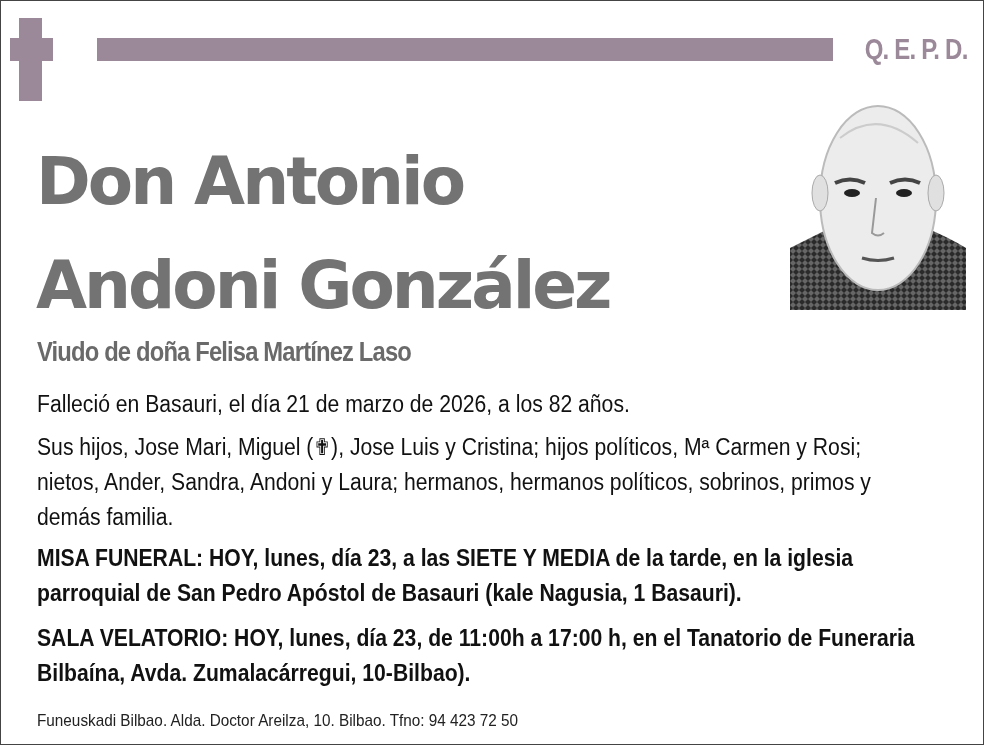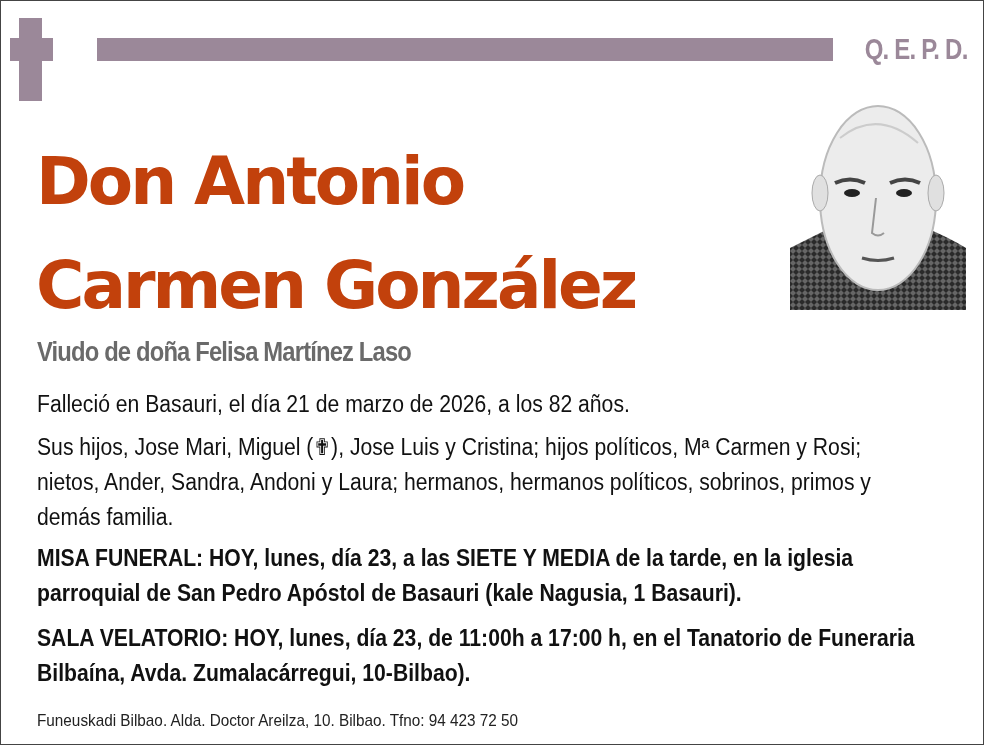--- a/index.html
+++ b/index.html
@@ -9,7 +9,7 @@
   .cross-h { position:absolute; left:10px; top:38px; width:43px; height:23px; background:var(--accent); }
   .bar { position:absolute; left:52px; top:38px; width:390px; height:23px; background:var(--accent); }
   .qepd { position:absolute; right:17px; top:32px; font-family:"Liberation Sans", sans-serif; font-weight:bold; font-size:30px; color:var(--accent); letter-spacing:-1px; transform:scaleX(0.8); transform-origin:right center; }
-  .name { position:absolute; left:36px; top:130px; font-family:"DejaVu Sans", sans-serif; font-weight:bold; font-size:66px; line-height:104px; letter-spacing:-3px; color:#c2410c; }
+  .name { position:absolute; left:36px; top:130px; font-family:"DejaVu Sans", sans-serif; font-weight:bold; font-size:66px; line-height:104px; letter-spacing:-3px; color:#737373; }
   .photo { position:absolute; left:790px; top:98px; width:176px; height:212px; background:#fff; overflow:hidden; }
   .subtitle { position:absolute; left:37px; top:336px; font-family:"Liberation Sans", sans-serif; font-weight:bold; font-size:28px; color:#6a6a6a; letter-spacing:-1px; transform:scaleX(0.85); transform-origin:left center; white-space:nowrap; }
   .para { position:absolute; left:37px; font-family:"Liberation Sans", sans-serif; font-size:23px; line-height:35px; color:#111; transform:scaleX(0.92); transform-origin:left top; width:950px; }

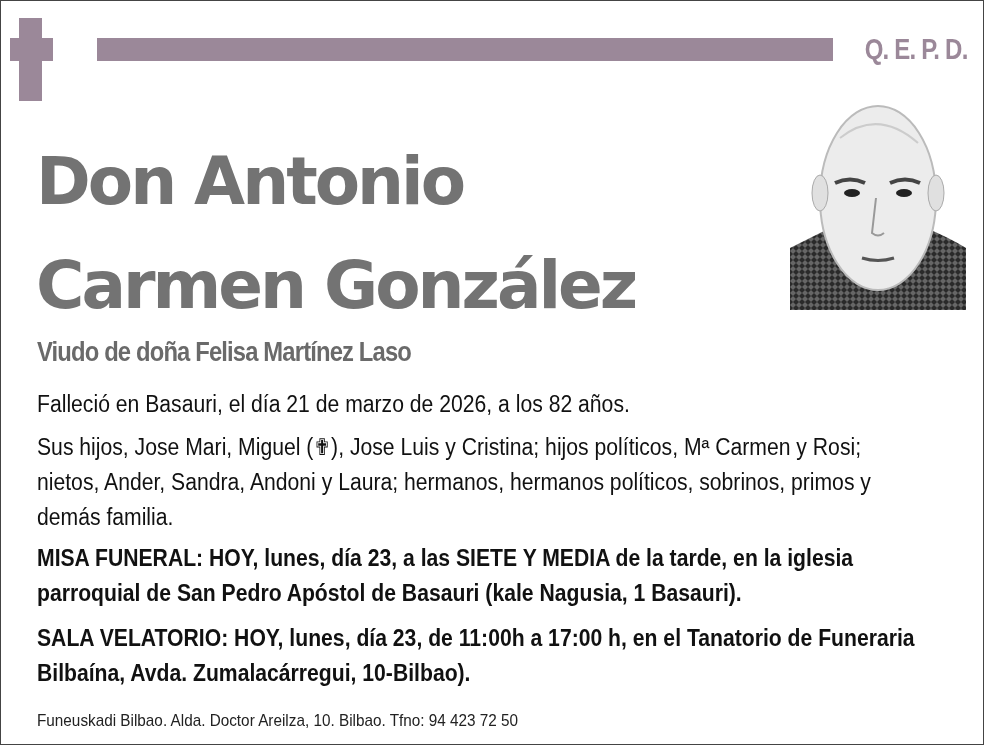--- a/index.html
+++ b/index.html
@@ -33,7 +33,7 @@
 
 <div class="name">
   <div>Don Antonio</div>
-  <div>Carmen González</div>
+  <div>Andoni González</div>
 </div>
 
 <div class="photo">

